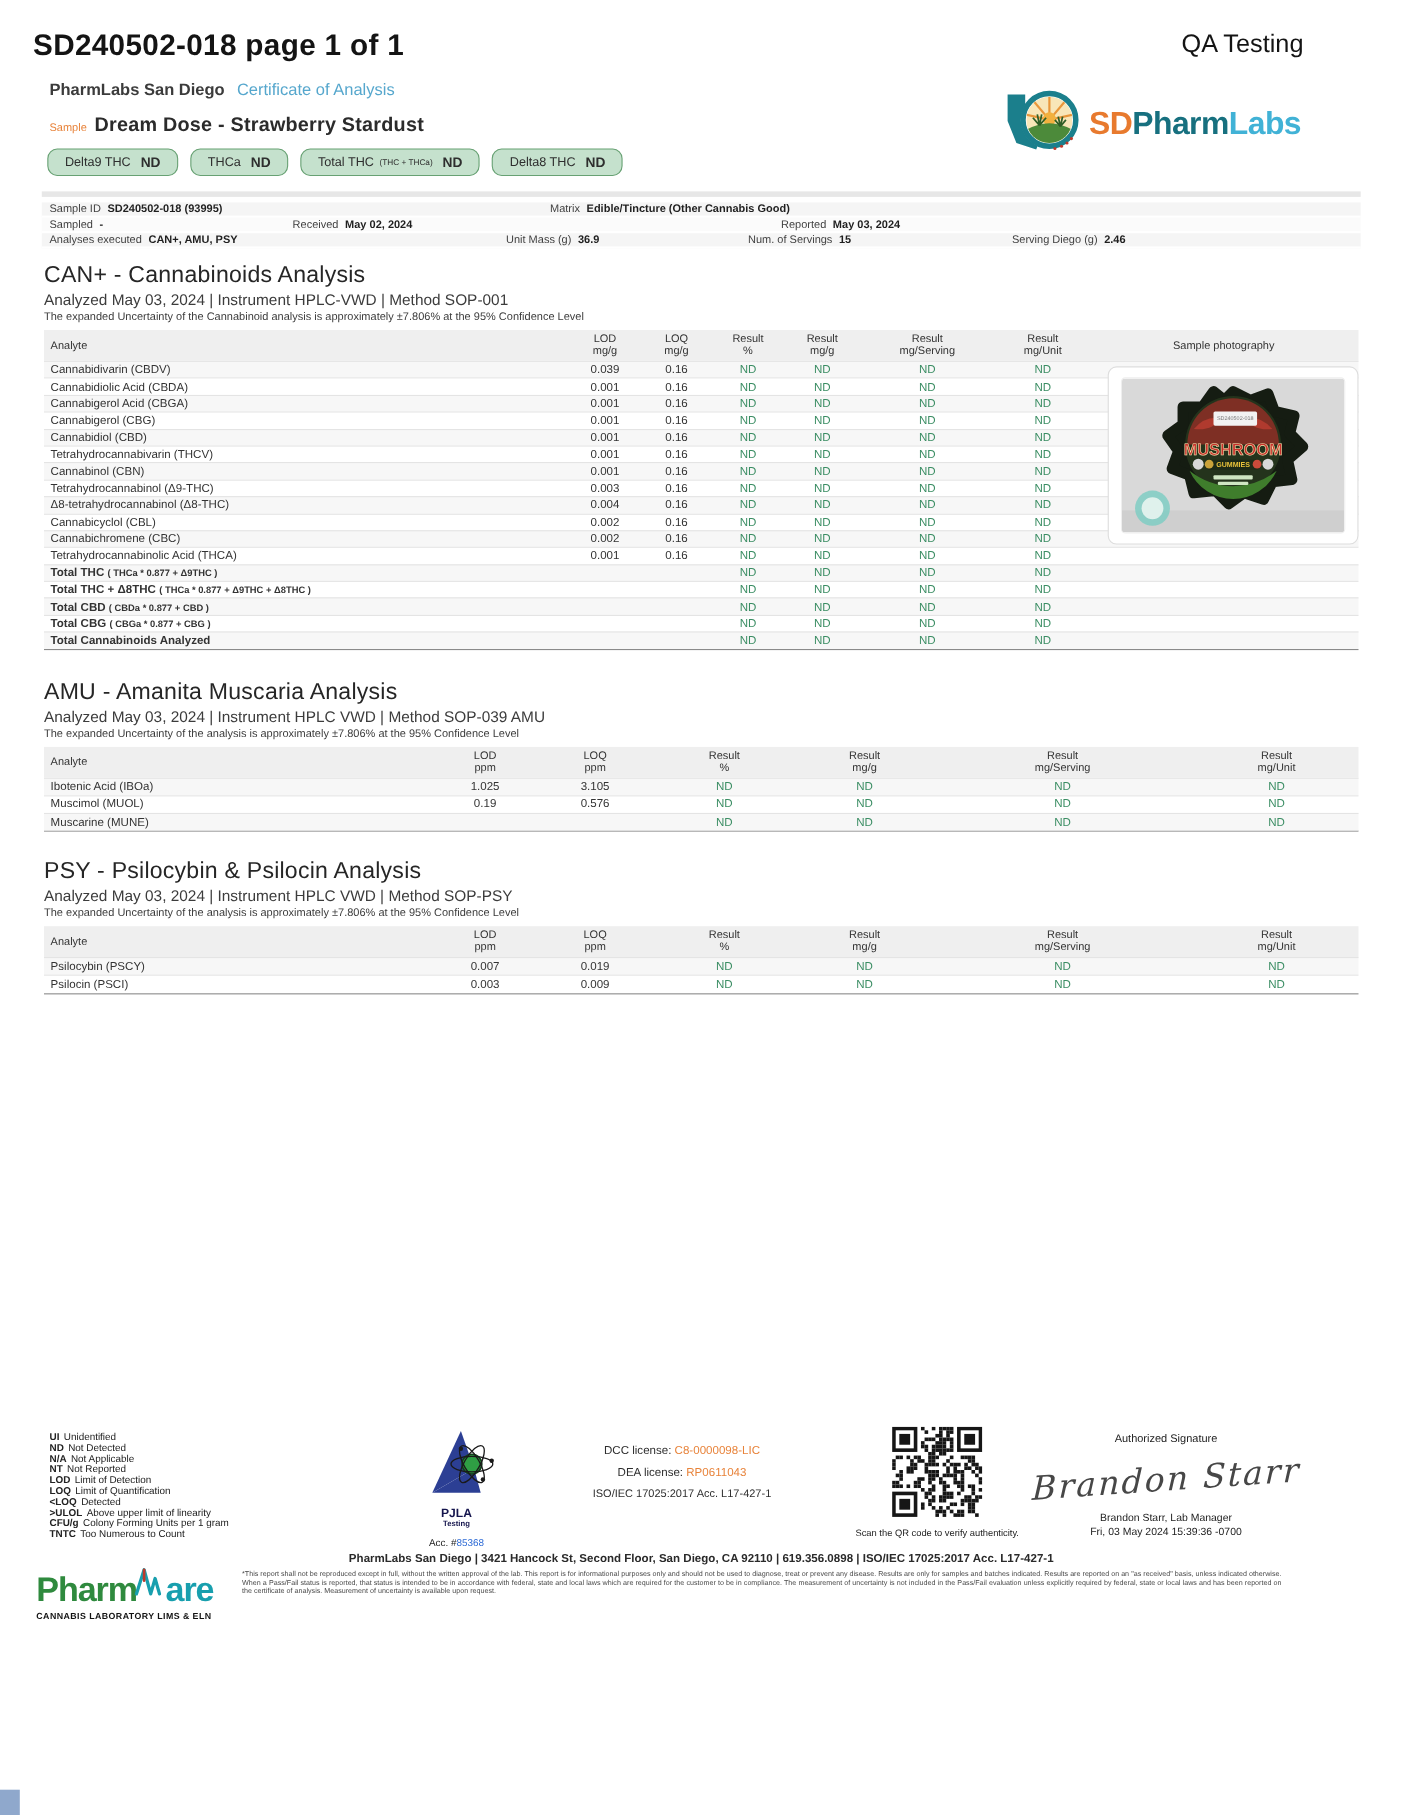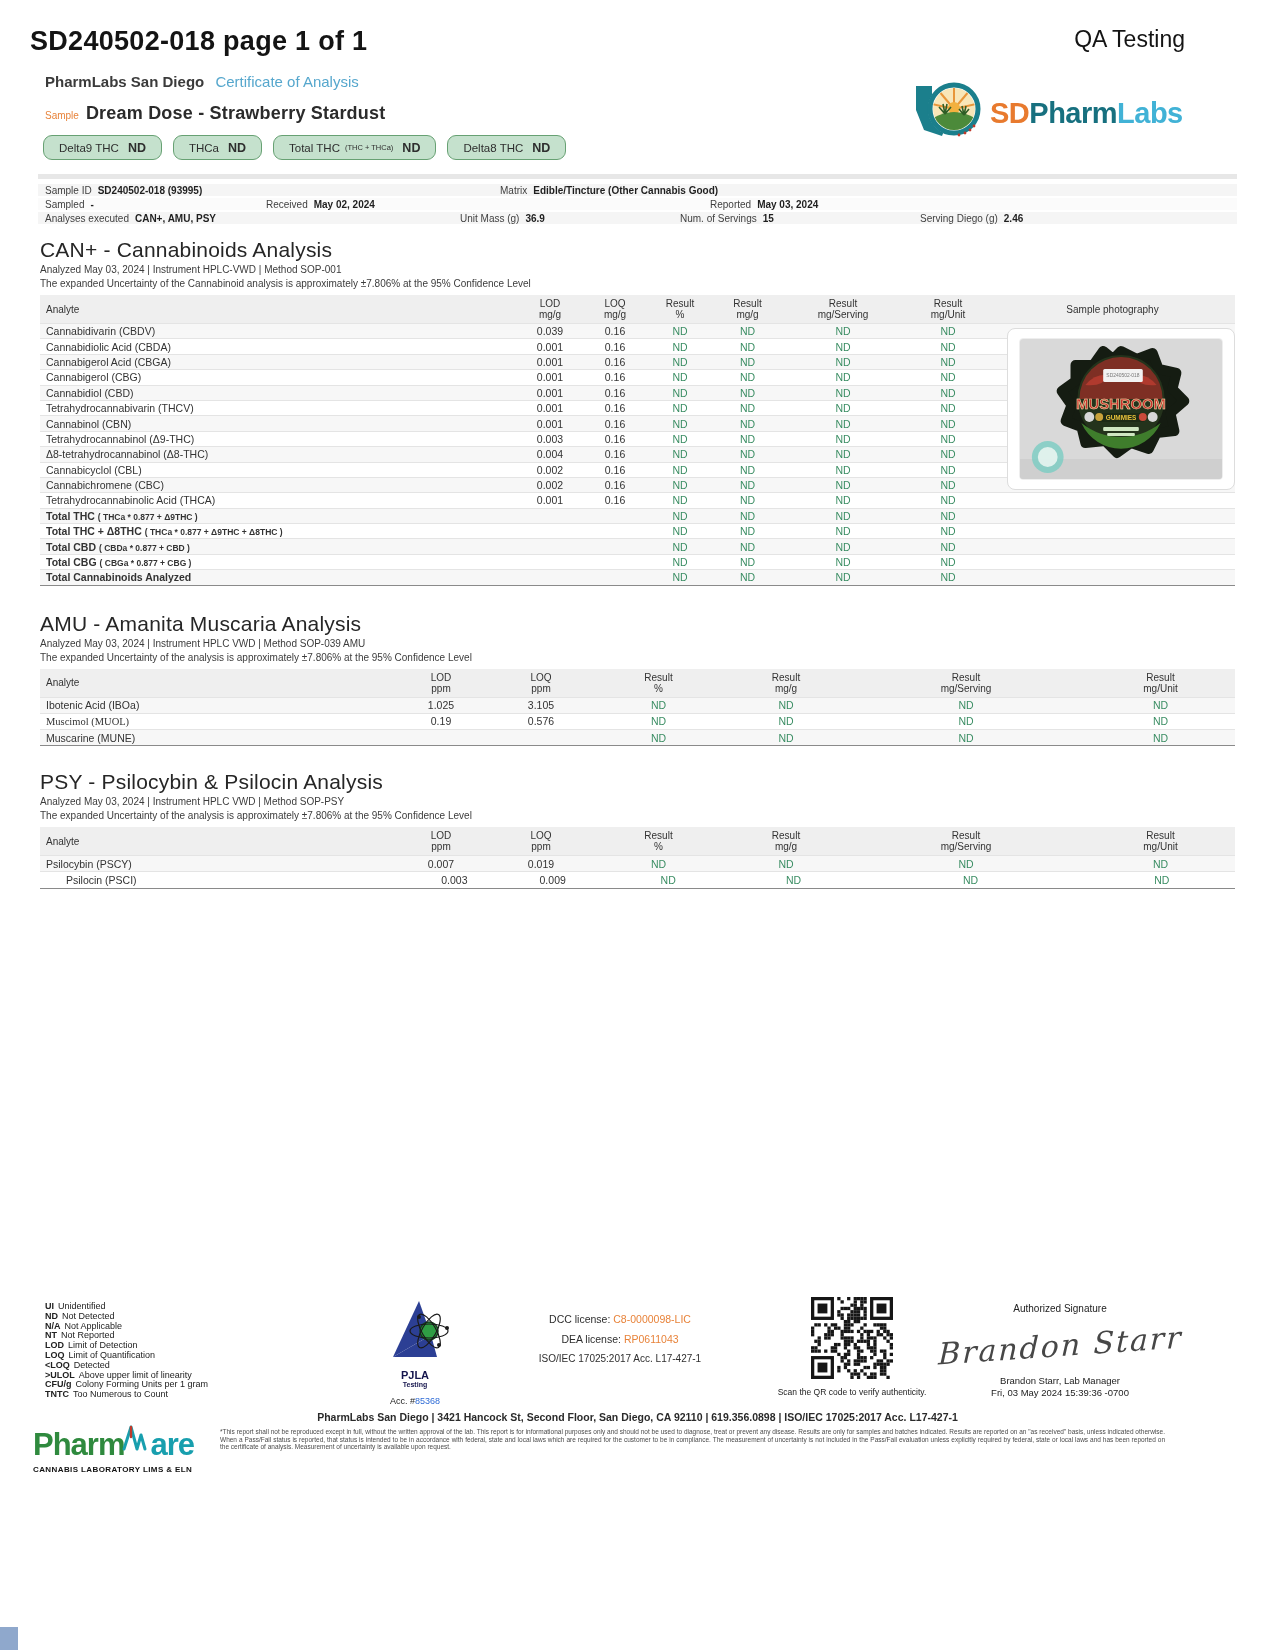--- a/index.html
+++ b/index.html
@@ -47,7 +47,7 @@
   
   .section { margin:0 40px; }
   .sec-title { font-size:21px; font-weight:500; color:#262626; letter-spacing:.2px; }
-  .sec-meta { font-size:10px; color:#3c3c3c; margin-top:2px; }
+  .sec-meta { font-size:14px; color:#3c3c3c; margin-top:2px; }
   .sec-note { font-size:10px; color:#3c3c3c; margin-top:3px; }
   #can-section { margin-top:12px; }
   #amu-section { margin-top:26px; }

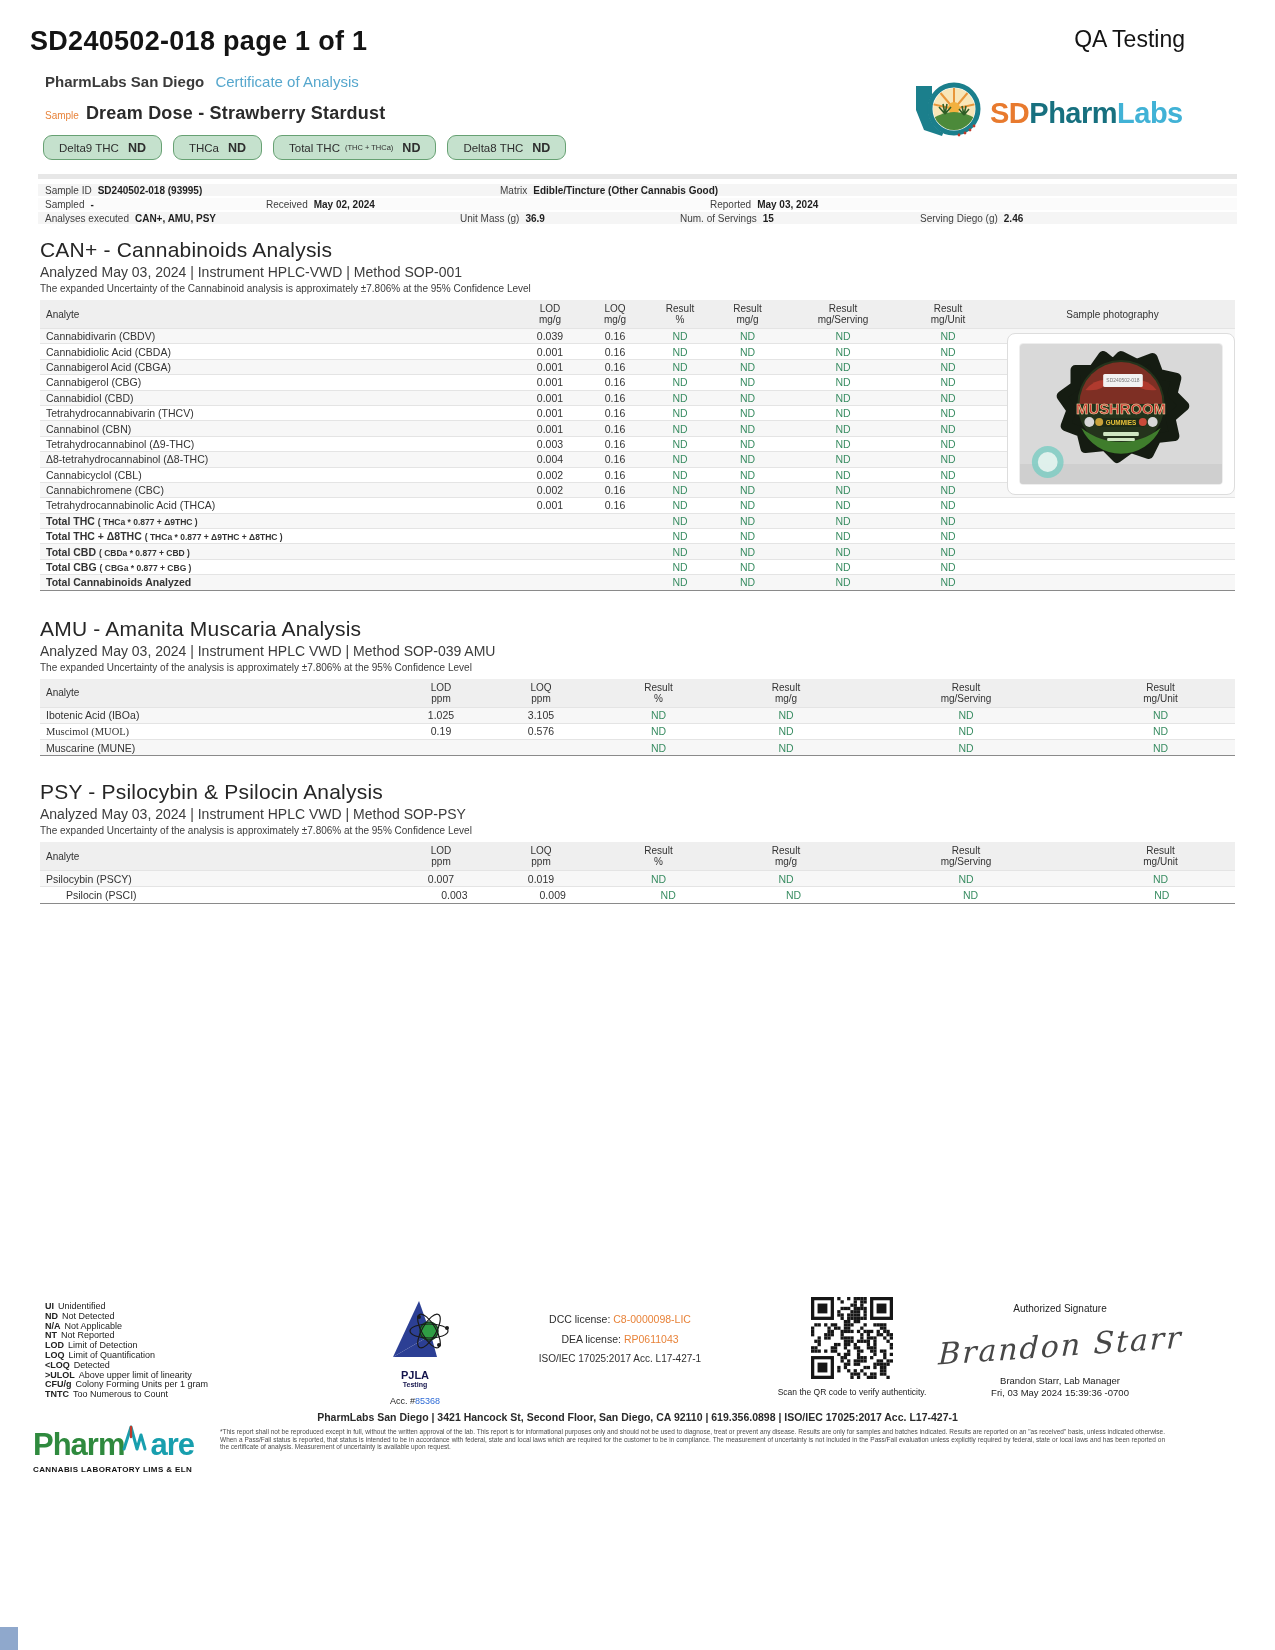--- a/index.html
+++ b/index.html
@@ -472,7 +472,7 @@
             <div class="td nd" style="width: 149px;">ND</div>
           </div>
           <div class="trow">
-            <div class="td left" style="width: 351px; font-family: Liberation Serif, serif;"><span class="an">Muscimol (MUOL)</span></div>
+            <div class="td left" style="width: 351px;"><span class="an">Muscimol (MUOL)</span></div>
             <div class="td" style="width: 100px;">0.19</div>
             <div class="td" style="width: 100px;">0.576</div>
             <div class="td nd" style="width: 135px;">ND</div>

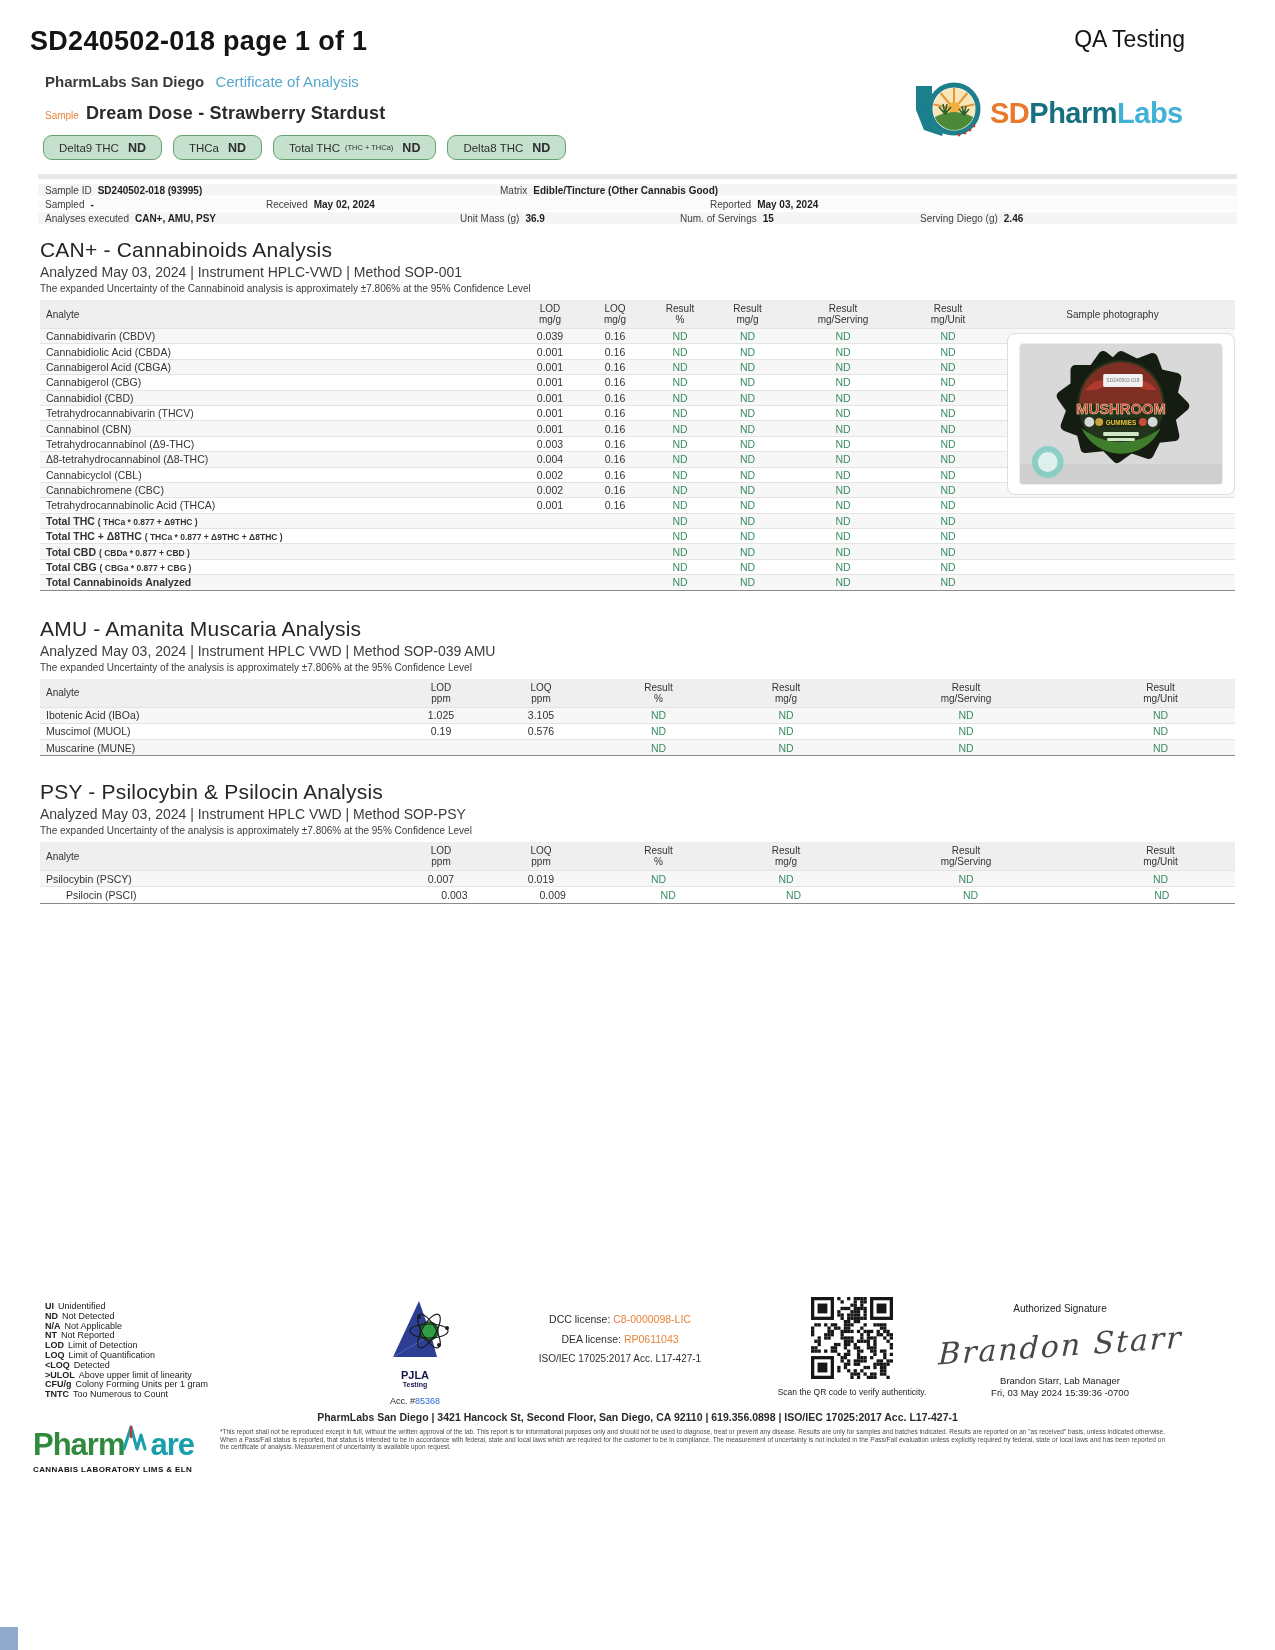--- a/index.html
+++ b/index.html
@@ -538,7 +538,7 @@
             <div class="td nd" style="width: 149px;">ND</div>
           </div>
           <div class="trow">
-            <div class="td left" style="width: 351px; margin-left: 20px;"><span class="an">Psilocin (PSCI)</span></div>
+            <div class="td left" style="width: 351px;"><span class="an">Psilocin (PSCI)</span></div>
             <div class="td" style="width: 100px;">0.003</div>
             <div class="td" style="width: 100px;">0.009</div>
             <div class="td nd" style="width: 135px;">ND</div>

